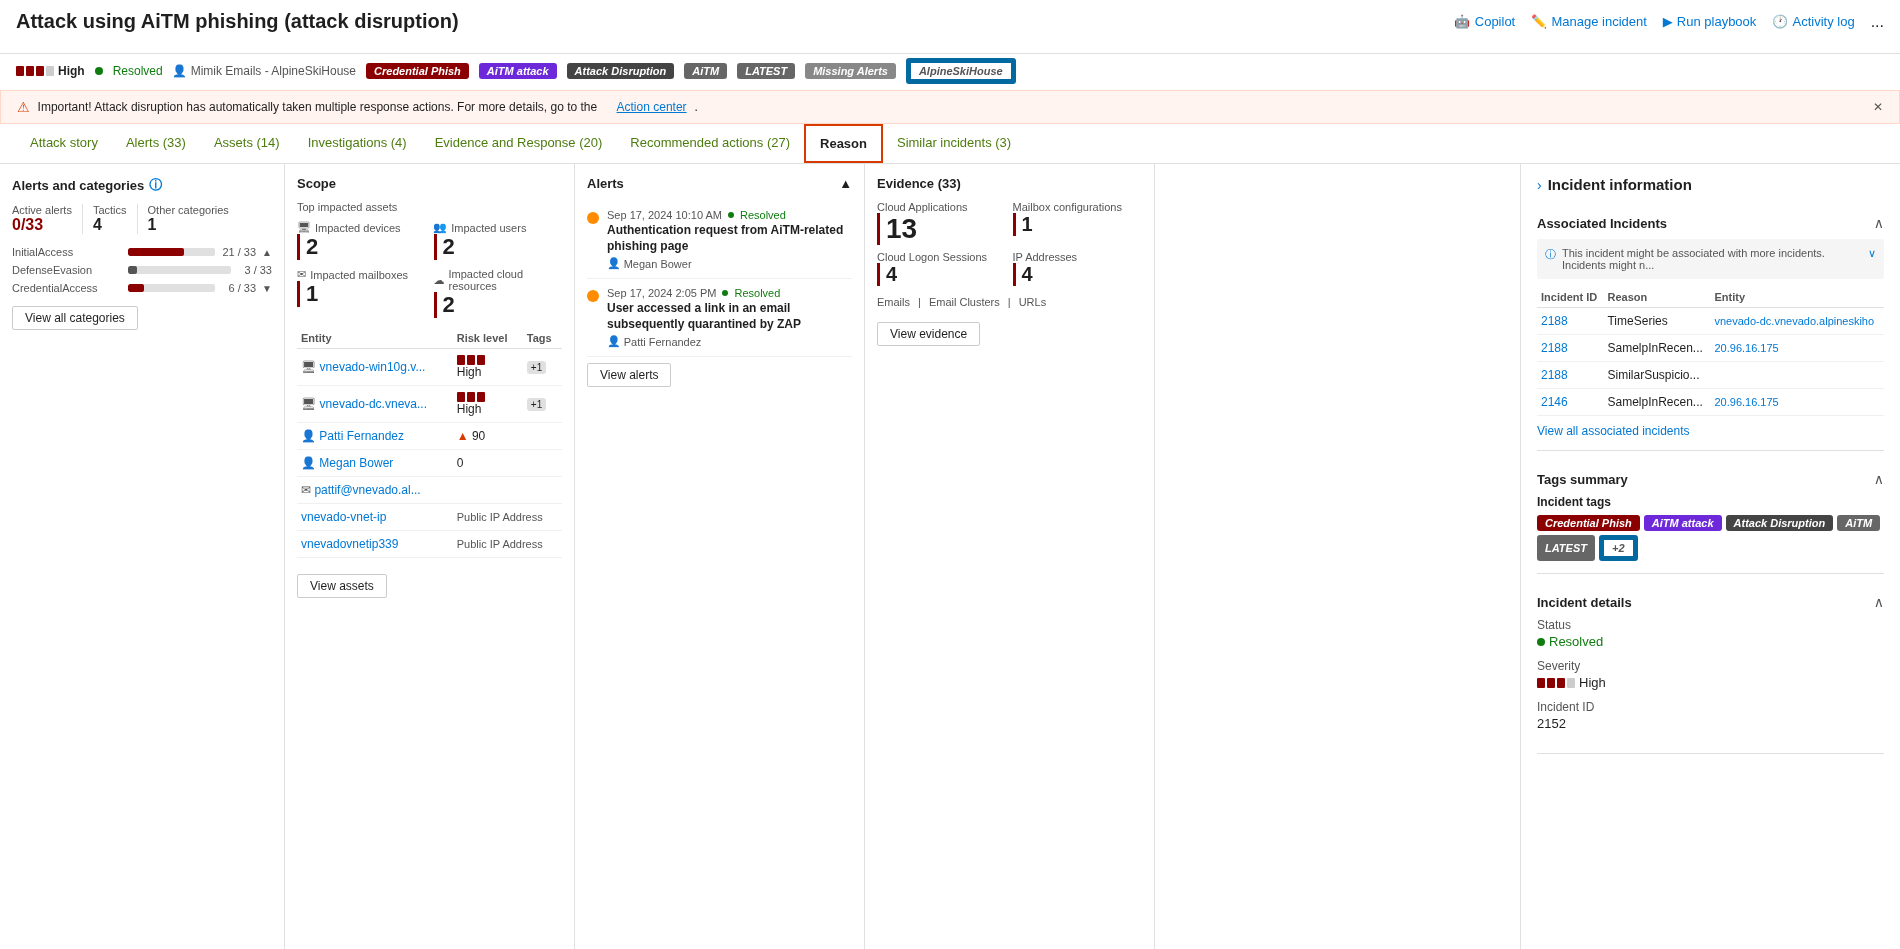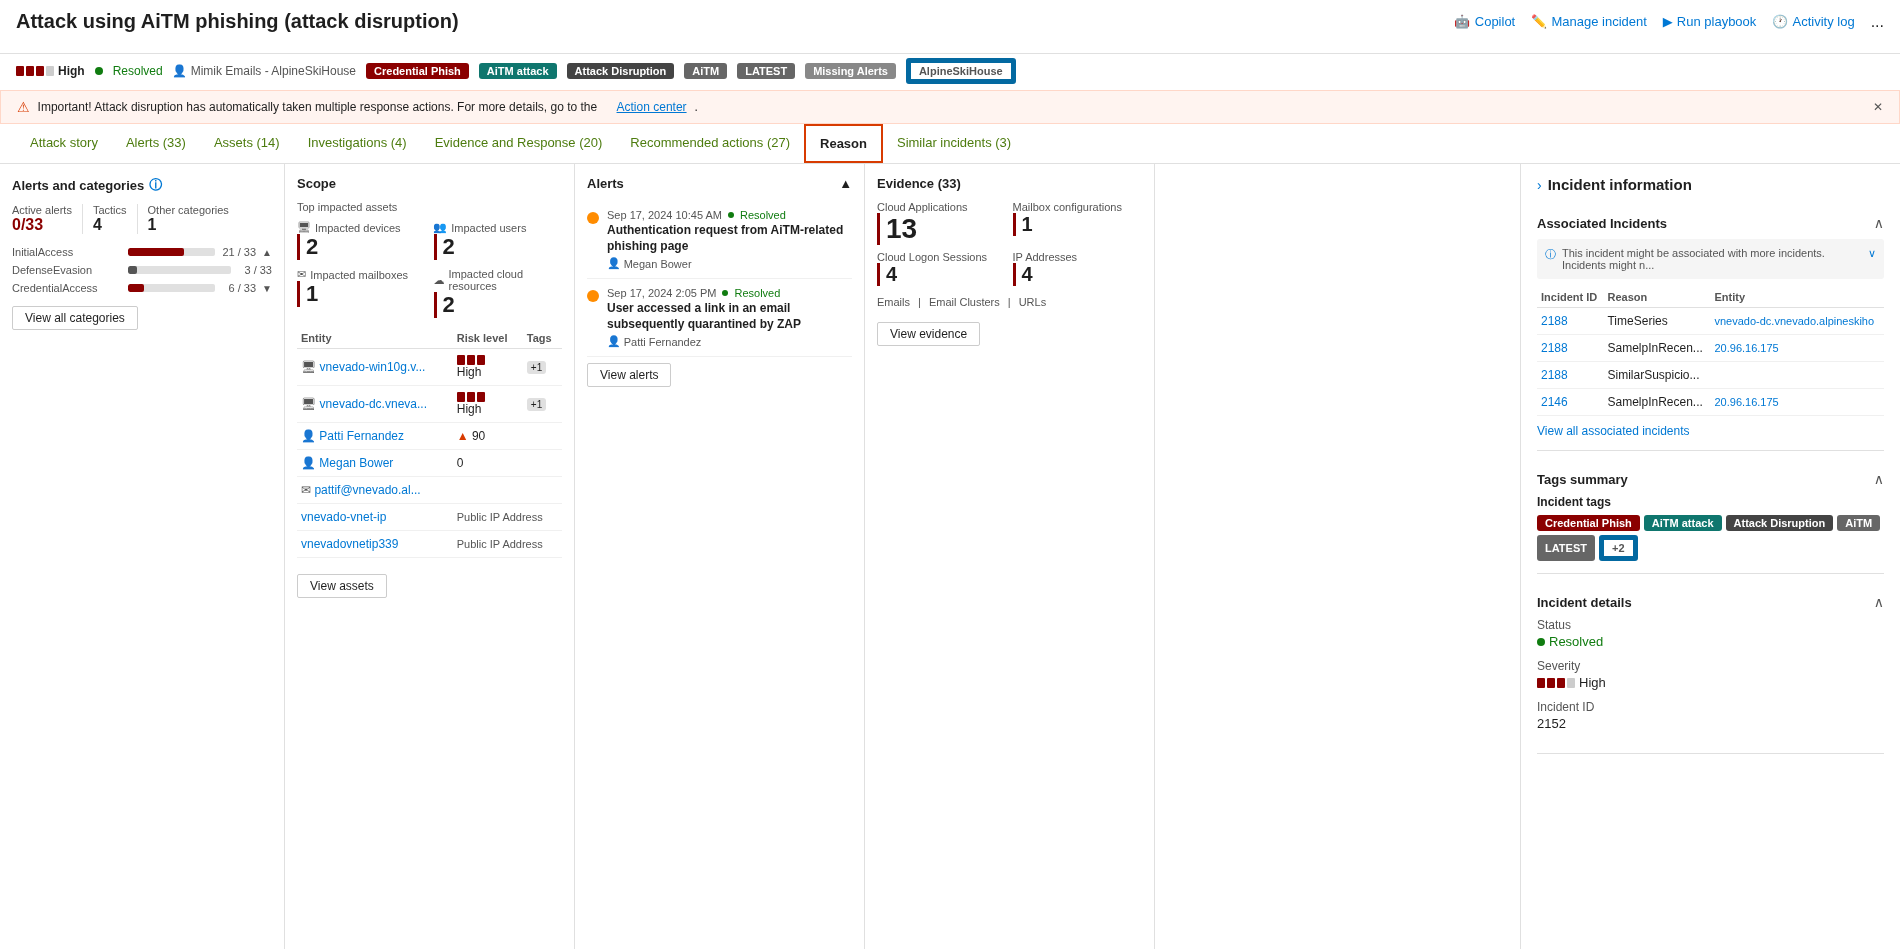--- a/index.html
+++ b/index.html
@@ -22,7 +22,7 @@
     .status-dot { width: 8px; height: 8px; border-radius: 50%; background: #107c10; display: inline-block; }
     .status-text { font-size: 12px; color: #107c10; }
     .owner-text { font-size: 12px; color: #555; display: flex; align-items: center; gap: 3px; }
-    .tag { display: inline-flex; align-items: center; padding: 2px 8px; border-radius: 3px; font-size: 11px; font-weight: 600; color: #fff; }
+    .tag { display: inline-flex; align-items: center; padding: 2px 8px; border-radius: 3px; font-size: 11px; font-weight: 600; color: #fff; font-style: italic; }
     .tag.credential-phish { background: #8b0000; }
     .tag.aitm-attack { background: #0f766e; }
     .tag.attack-disruption { background: #444; }

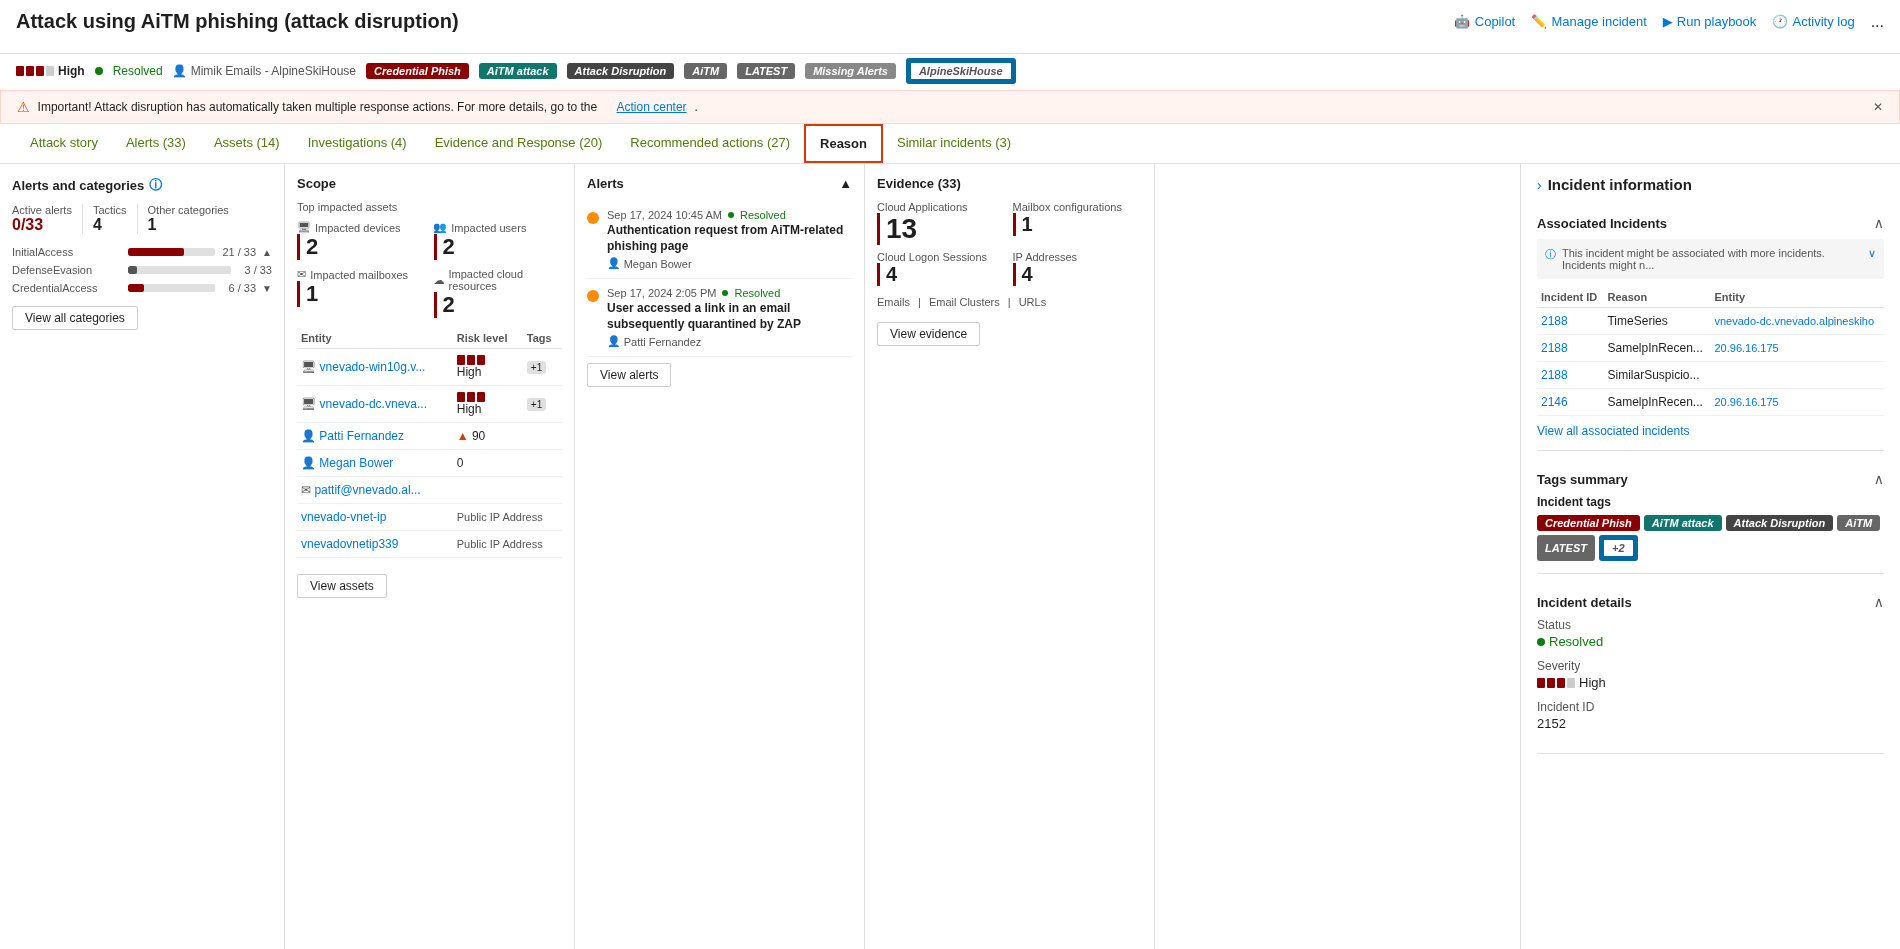--- a/index.html
+++ b/index.html
@@ -24,7 +24,7 @@
     .owner-text { font-size: 12px; color: #555; display: flex; align-items: center; gap: 3px; }
     .tag { display: inline-flex; align-items: center; padding: 2px 8px; border-radius: 3px; font-size: 11px; font-weight: 600; color: #fff; font-style: italic; }
     .tag.credential-phish { background: #8b0000; }
-    .tag.aitm-attack { background: #0f766e; }
+    .tag.aitm-attack { background: #6d28d9; }
     .tag.attack-disruption { background: #444; }
     .tag.aitm { background: #666; }
     .tag.latest { background: #666; }

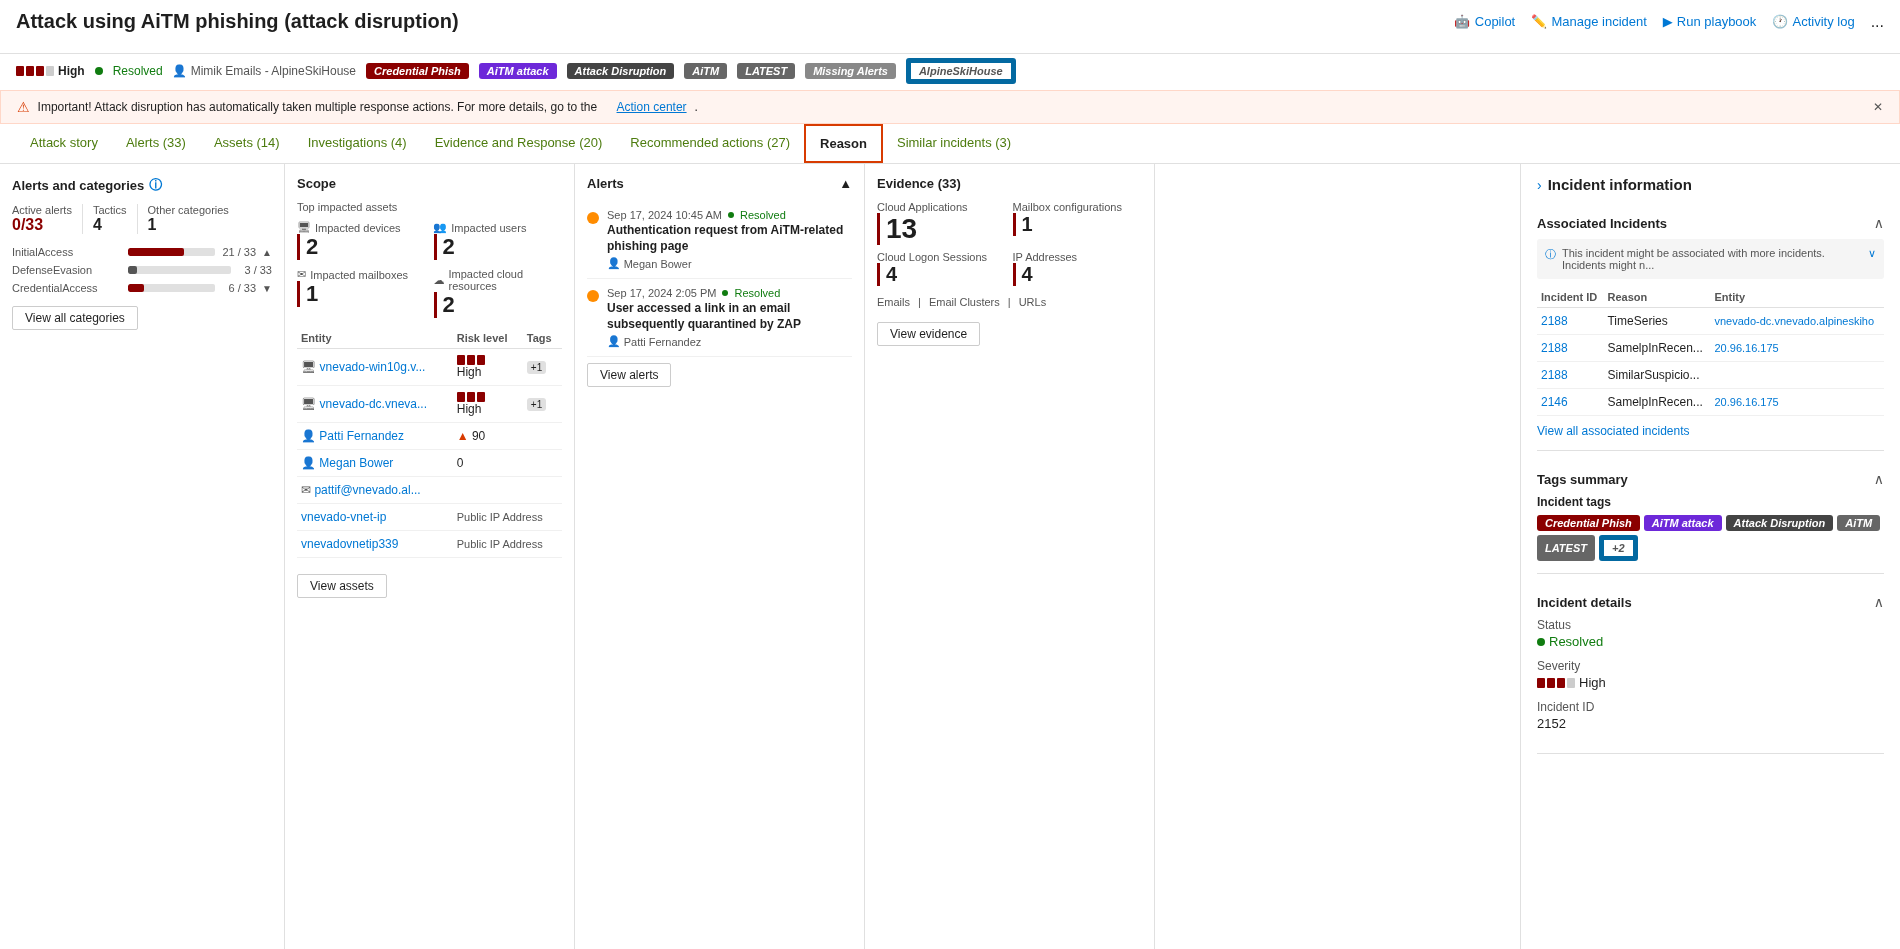--- a/index.html
+++ b/index.html
@@ -388,7 +388,7 @@
       <div class="alert-dot orange"></div>
       <div>
         <div class="alert-meta">
-          <span>Sep 17, 2024 10:45 AM</span>
+          <span>Sep 17, 2024 10:10 AM</span>
           <span class="alert-status-dot"></span>
           <span class="alert-status-text">Resolved</span>
         </div>

